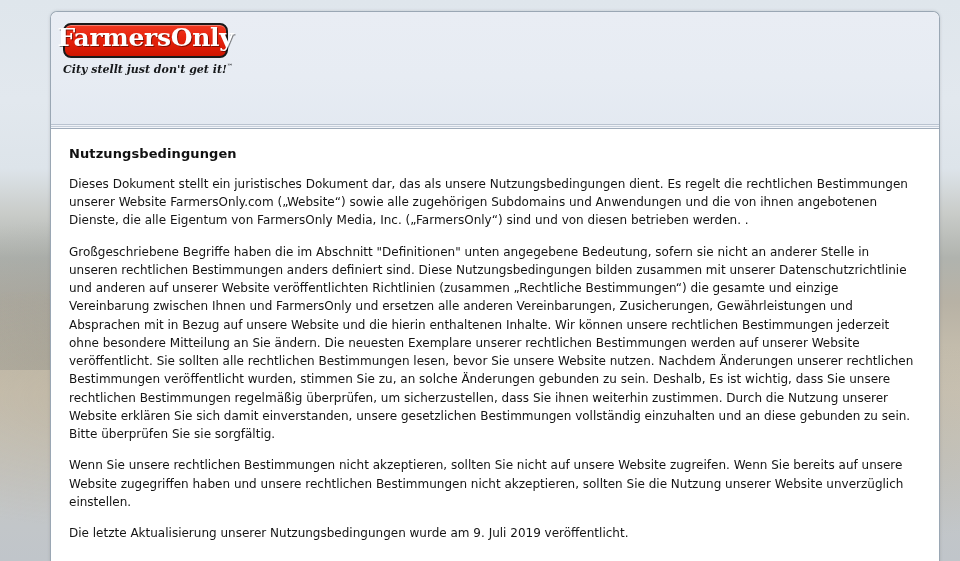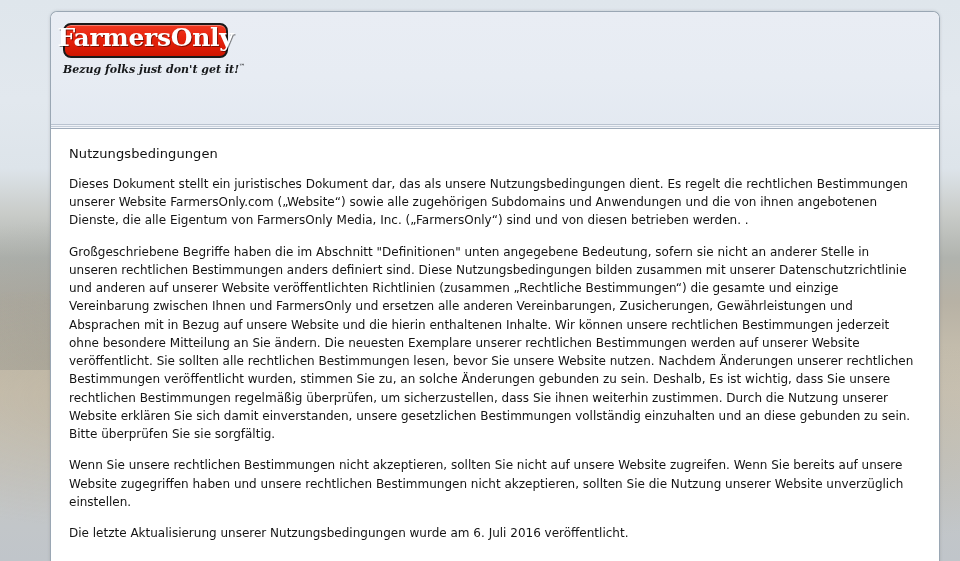--- a/index.html
+++ b/index.html
@@ -171,7 +171,7 @@
       <div id="logo-badge">
         <span id="logo-text">FarmersOnly</span>
       </div>
-      <div id="logo-tagline"><span>Bezug folks just don't get it!</span><sup>™</sup></div>
+      <div id="logo-tagline"><span>City stellt just don't get it!</span><sup>™</sup></div>
     </div>
     <div id="header-rules"></div>
   </div>

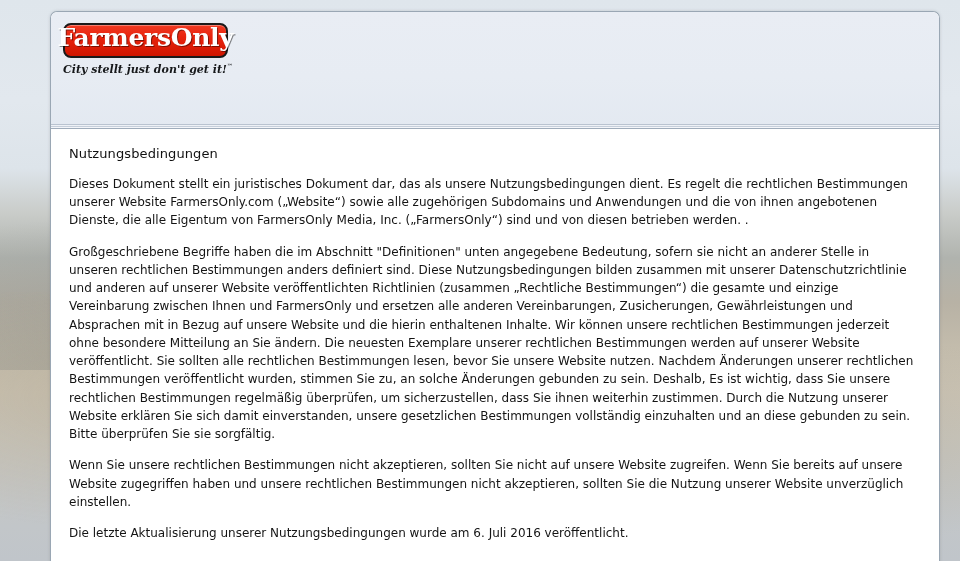--- a/index.html
+++ b/index.html
@@ -146,7 +146,7 @@
   }
   #doc-title {
     font-size: 13px;
-    font-weight: normal;
+    font-weight: bold;
     color: #111111;
     margin: 0 0 14px 0;
     letter-spacing: .1px;

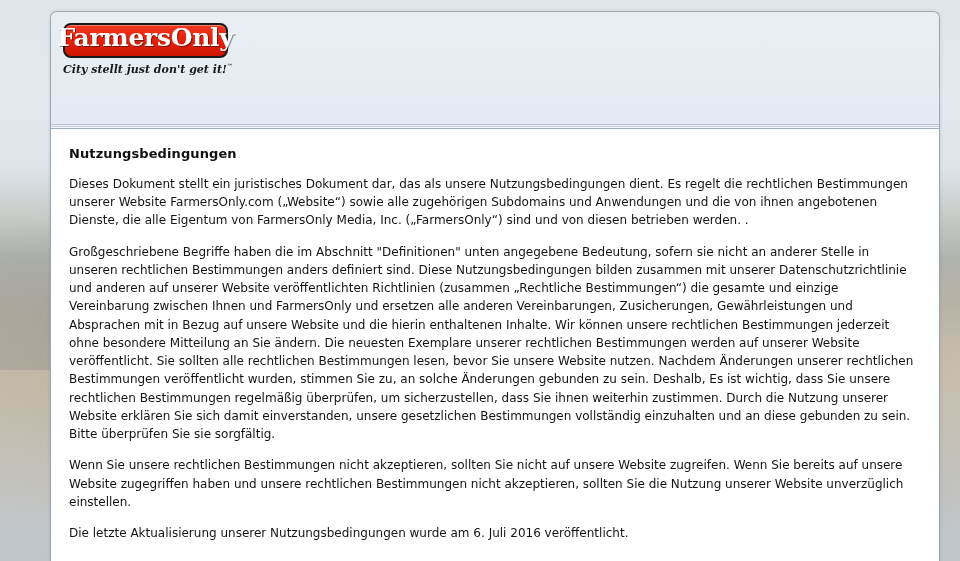--- a/index.html
+++ b/index.html
@@ -182,7 +182,7 @@
     <p class="para">Dieses Dokument stellt ein juristisches Dokument dar, das als unsere Nutzungsbedingungen dient. Es regelt die rechtlichen Bestimmungen unserer Website FarmersOnly.com („Website“) sowie alle zugehörigen Subdomains und Anwendungen und die von ihnen angebotenen Dienste, die alle Eigentum von FarmersOnly Media, Inc. („FarmersOnly“) sind und von diesen betrieben werden. .</p>
     <p class="para">Großgeschriebene Begriffe haben die im Abschnitt "Definitionen" unten angegebene Bedeutung, sofern sie nicht an anderer Stelle in unseren rechtlichen Bestimmungen anders definiert sind. Diese Nutzungsbedingungen bilden zusammen mit unserer Datenschutzrichtlinie und anderen auf unserer Website veröffentlichten Richtlinien (zusammen „Rechtliche Bestimmungen“) die gesamte und einzige Vereinbarung zwischen Ihnen und FarmersOnly und ersetzen alle anderen Vereinbarungen, Zusicherungen, Gewährleistungen und Absprachen mit in Bezug auf unsere Website und die hierin enthaltenen Inhalte. Wir können unsere rechtlichen Bestimmungen jederzeit ohne besondere Mitteilung an Sie ändern. Die neuesten Exemplare unserer rechtlichen Bestimmungen werden auf unserer Website veröffentlicht. Sie sollten alle rechtlichen Bestimmungen lesen, bevor Sie unsere Website nutzen. Nachdem Änderungen unserer rechtlichen Bestimmungen veröffentlicht wurden, stimmen Sie zu, an solche Änderungen gebunden zu sein. Deshalb, Es ist wichtig, dass Sie unsere rechtlichen Bestimmungen regelmäßig überprüfen, um sicherzustellen, dass Sie ihnen weiterhin zustimmen. Durch die Nutzung unserer Website erklären Sie sich damit einverstanden, unsere gesetzlichen Bestimmungen vollständig einzuhalten und an diese gebunden zu sein. Bitte überprüfen Sie sie sorgfältig.</p>
     <p class="para">Wenn Sie unsere rechtlichen Bestimmungen nicht akzeptieren, sollten Sie nicht auf unsere Website zugreifen. Wenn Sie bereits auf unsere Website zugegriffen haben und unsere rechtlichen Bestimmungen nicht akzeptieren, sollten Sie die Nutzung unserer Website unverzüglich einstellen.</p>
-    <p class="para">Die letzte Aktualisierung unserer Nutzungsbedingungen wurde am 6. Juli 2016 veröffentlicht.</p>
+    <p class="para">Die letzte Aktualisierung unserer Nutzungsbedingungen wurde am 9. Juli 2019 veröffentlicht.</p>
 
   </div>
 

